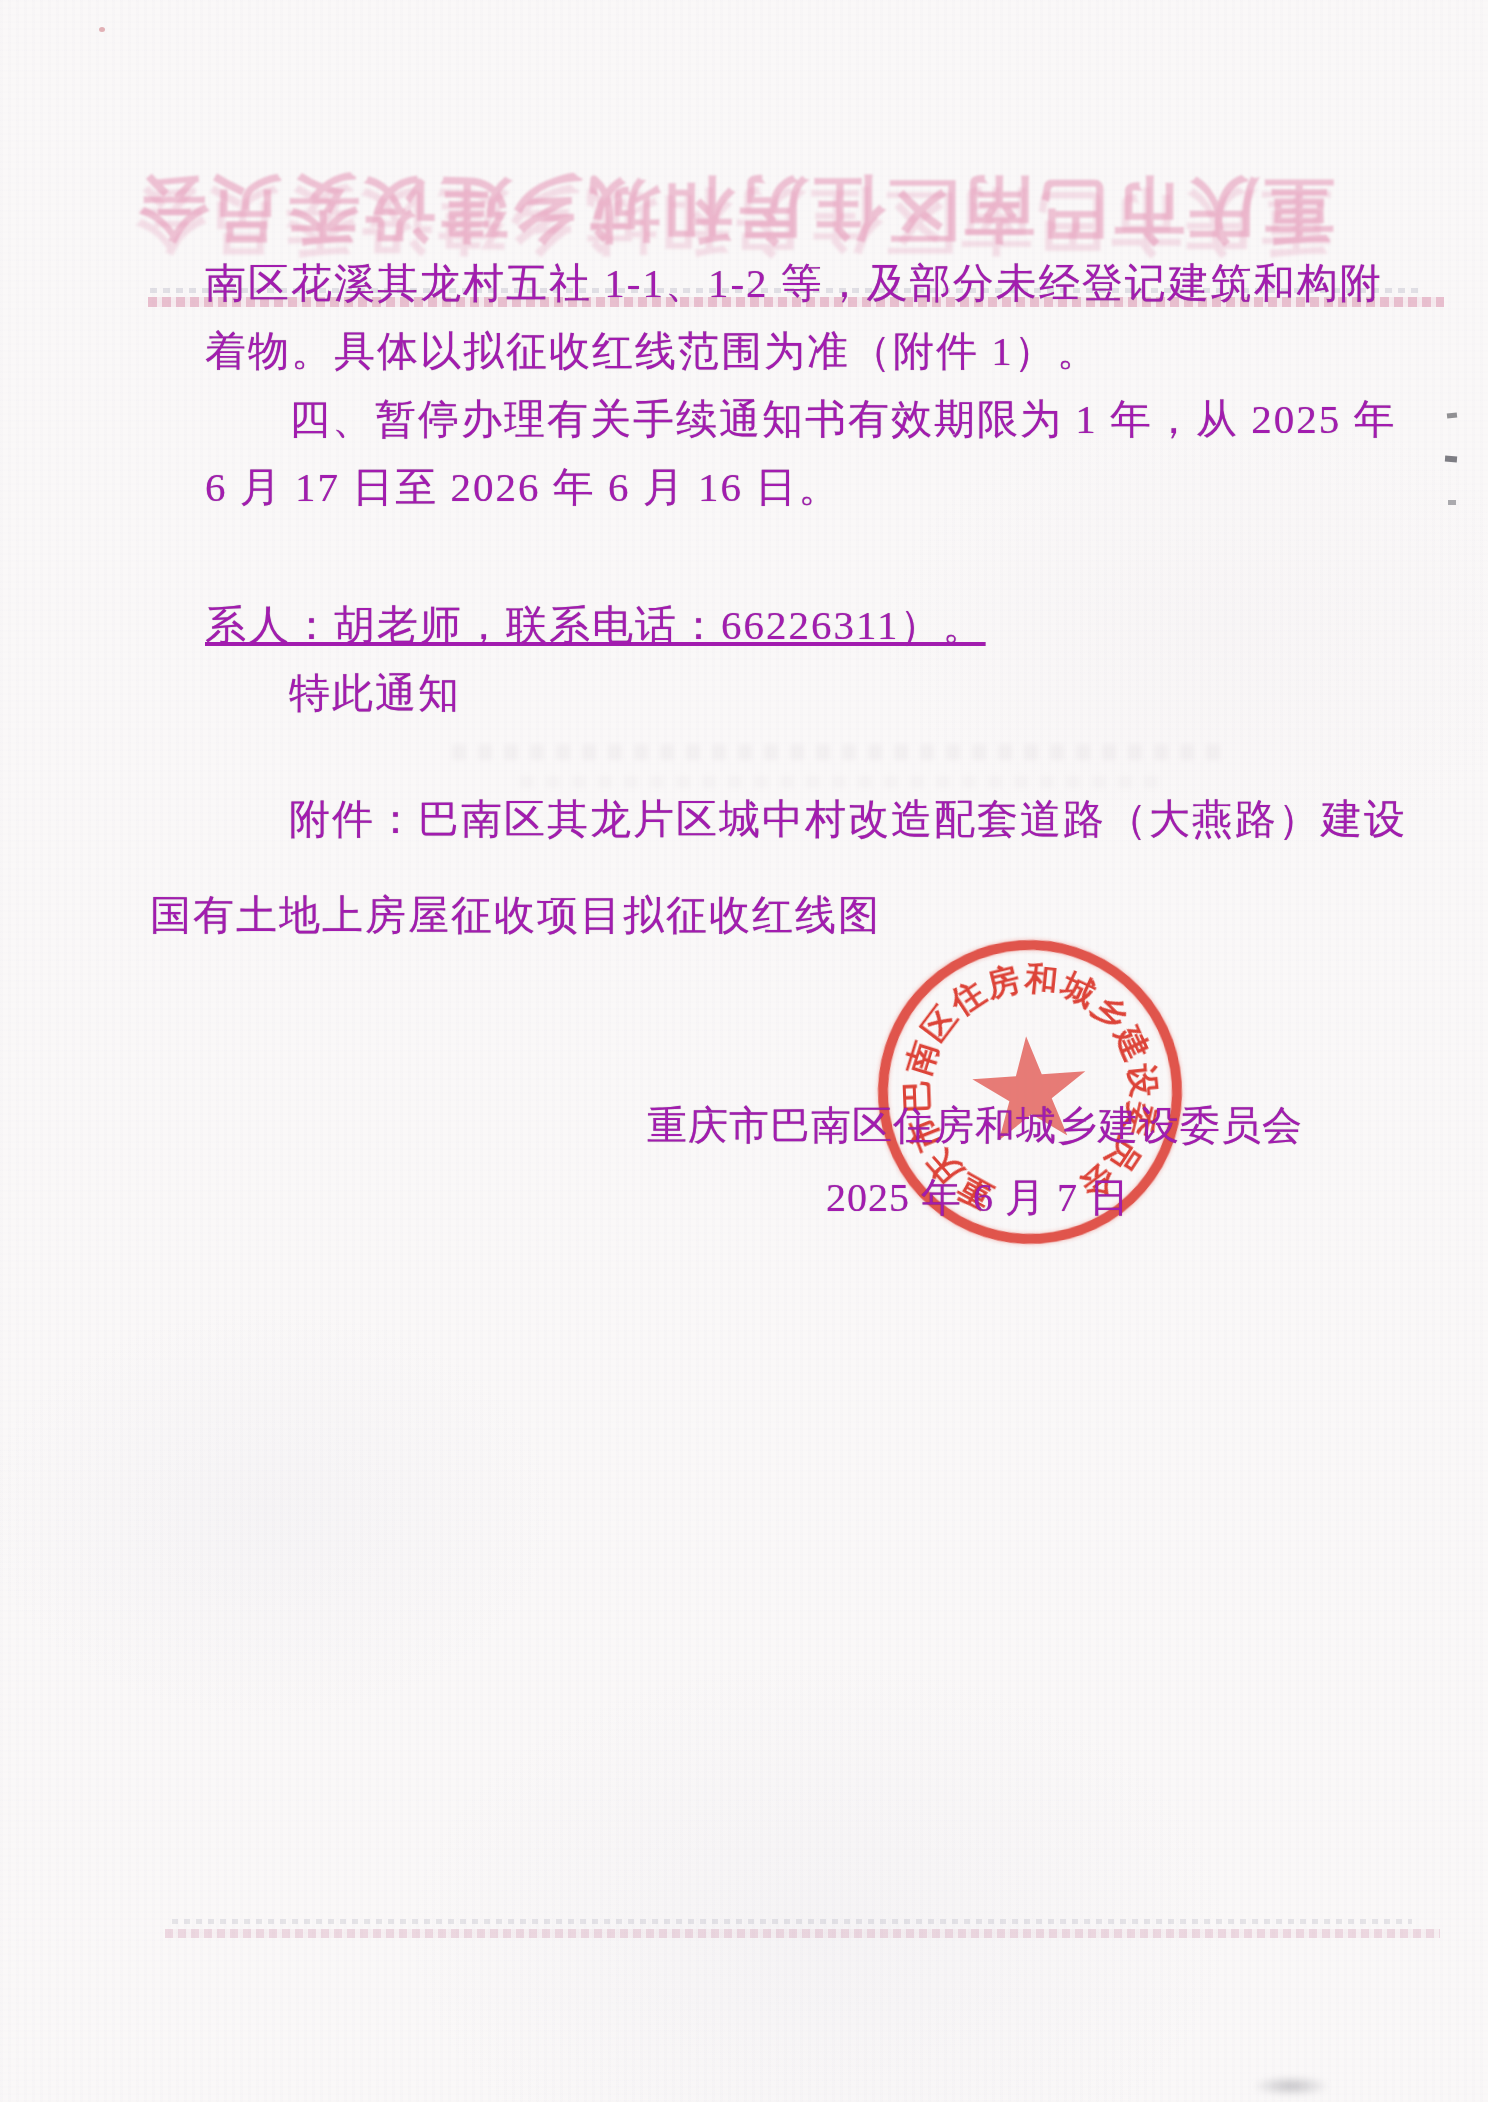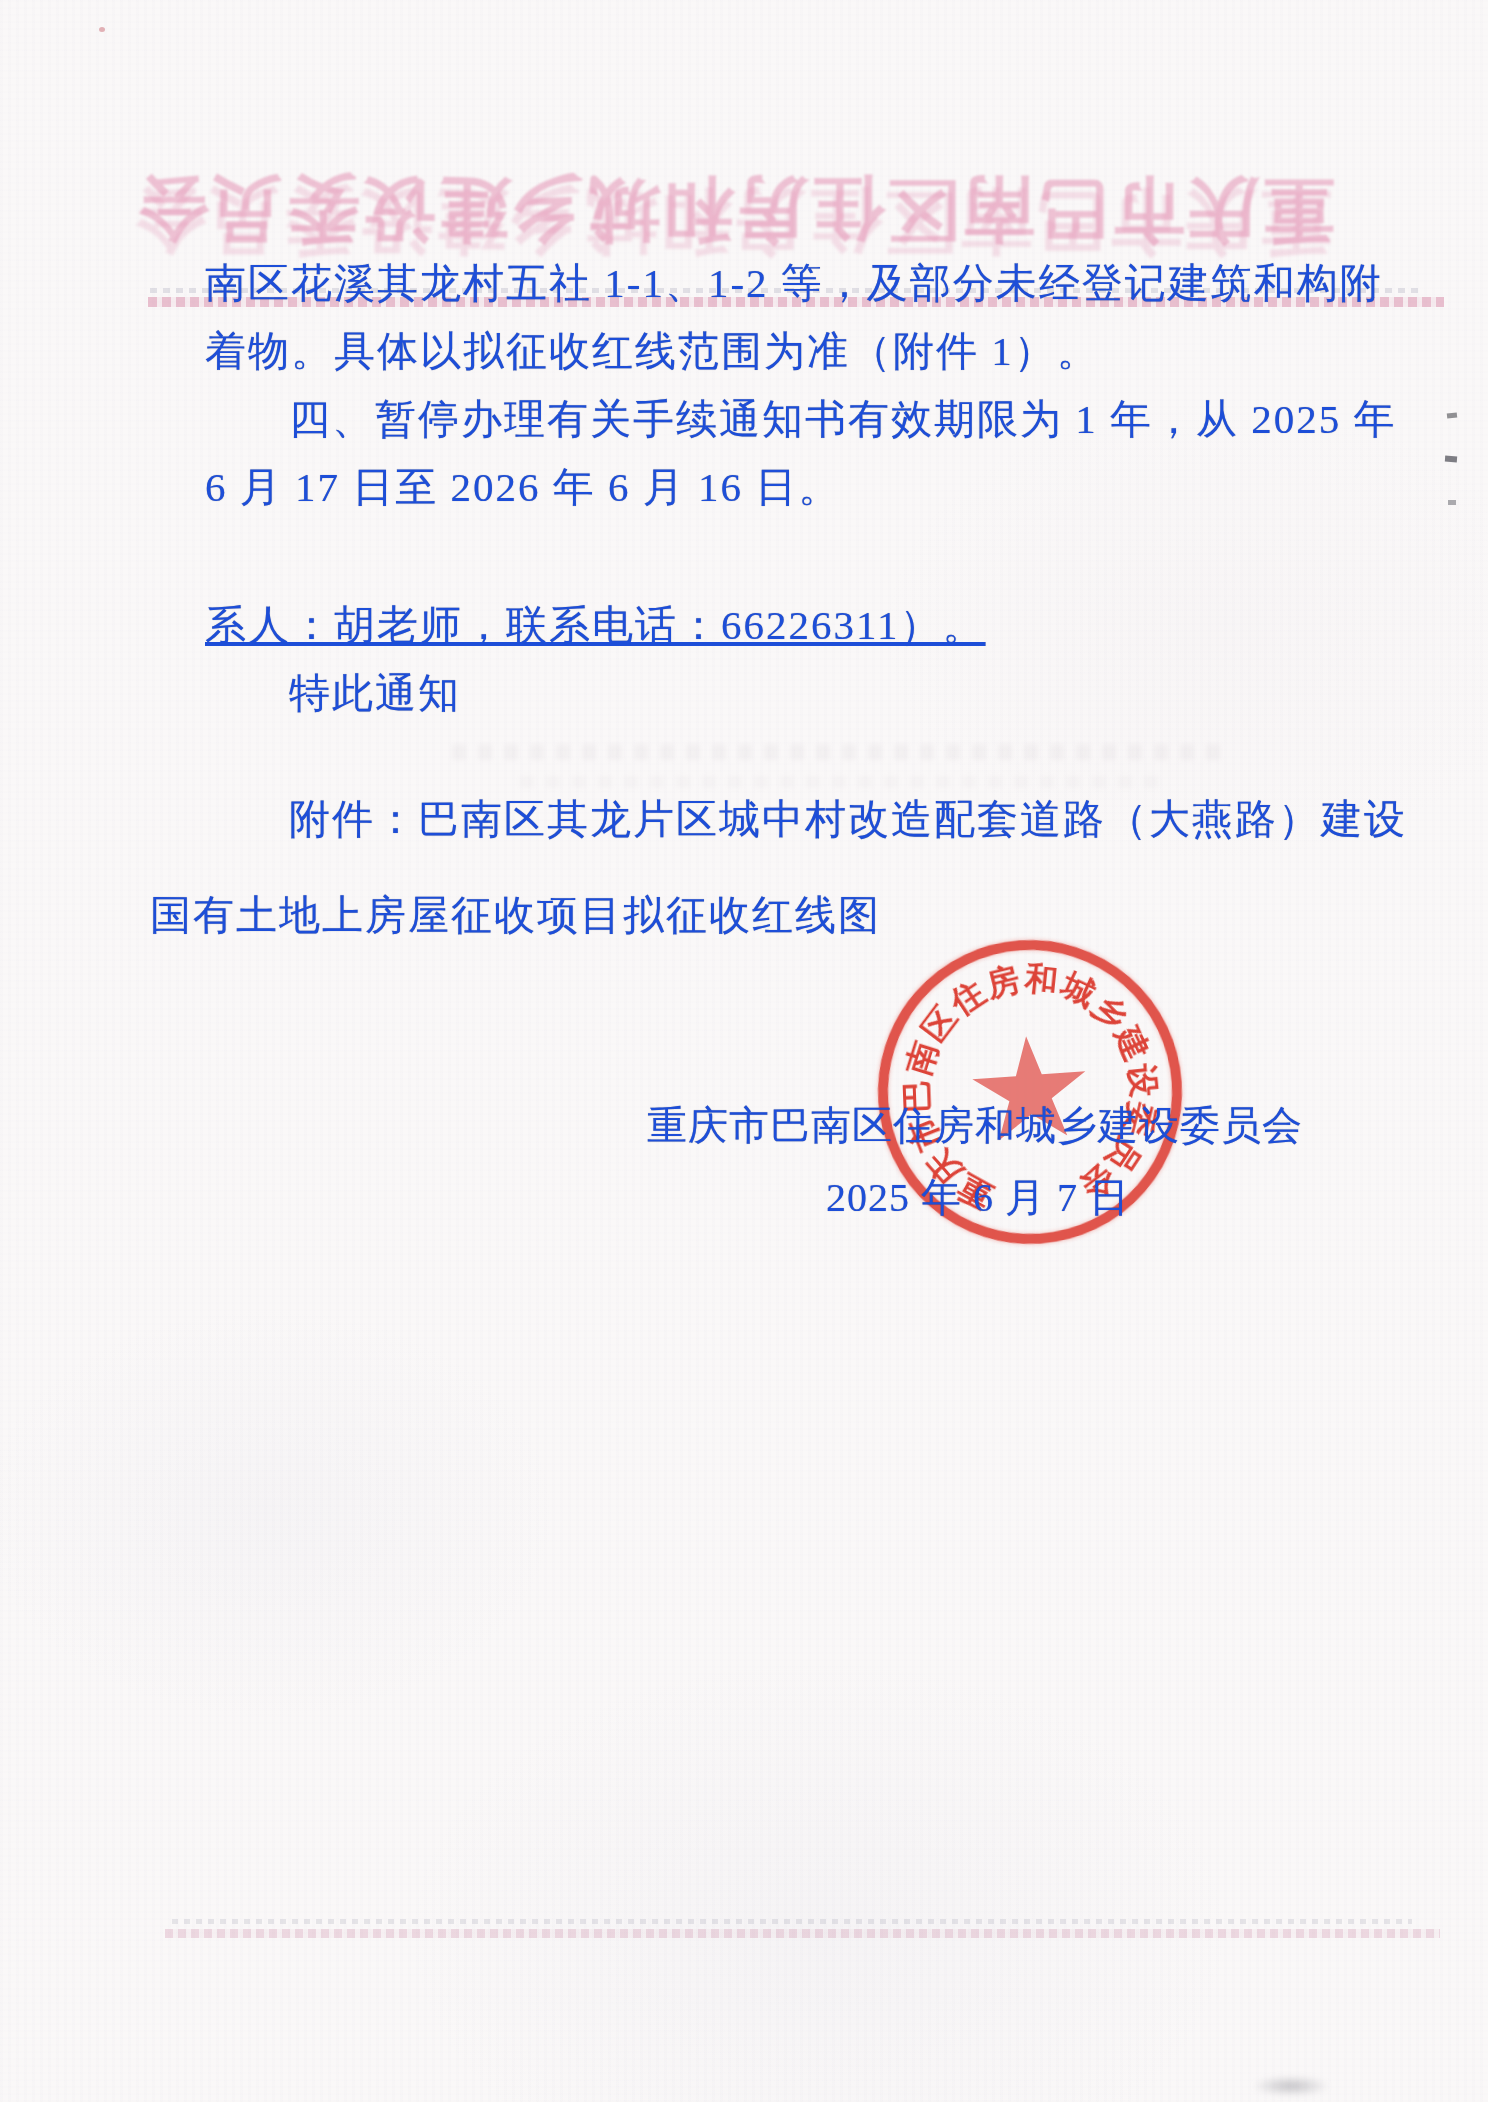--- a/index.html
+++ b/index.html
@@ -57,7 +57,7 @@
   
   .doc-line{
     position:absolute;white-space:nowrap;
-    font-size:41px;letter-spacing:2px;color:#1d4ed8;
+    font-size:41px;letter-spacing:2px;color:#a21caf;
     text-shadow:0 0 1px rgba(10,10,20,.4);
   }
   .l1{left:205px;top:256px;}

